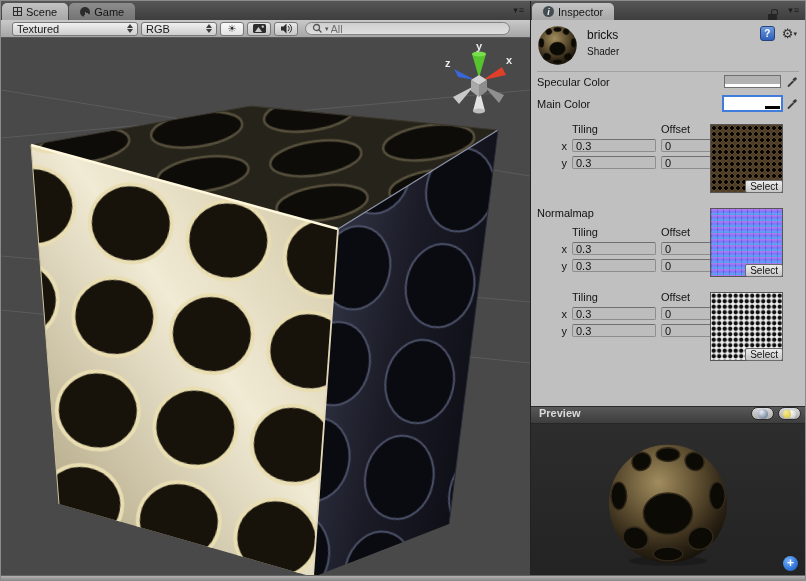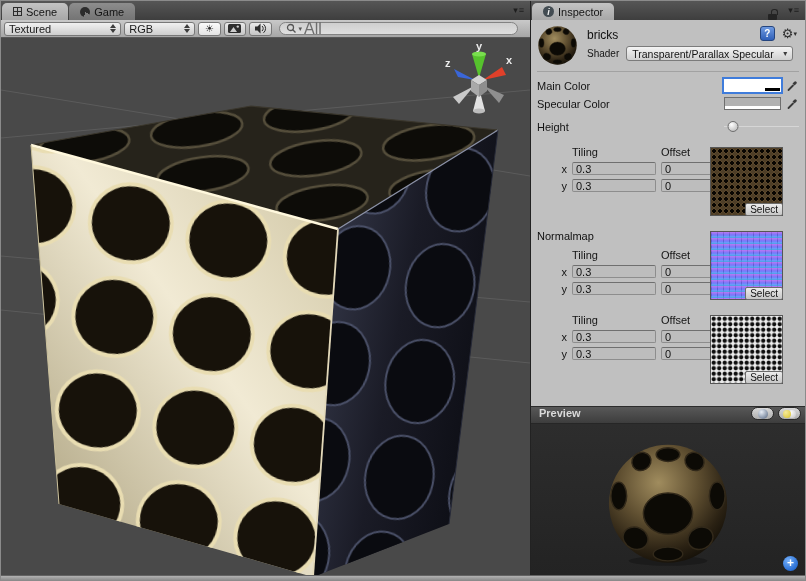--- a/index.html
+++ b/index.html
@@ -27,7 +27,7 @@
   .game-icon{width:10px;height:10px;border-radius:50%;
     background:conic-gradient(from 120deg,transparent 0 70deg,#2c2c2c 70deg 360deg);}
   .scene-toolbar{height:18px;background:linear-gradient(#c9c9c9,#a6a6a6);
-    border-bottom:1px solid #585858;display:flex;align-items:center;padding:0 3px;gap:3px;flex-shrink:0;}
+    border-bottom:1px solid #585858;display:flex;align-items:center;padding:0 11px;gap:3px;flex-shrink:0;}
   .dd{height:14px;border-radius:3px;background:linear-gradient(#f0f0f0,#cecece);
     border:1px solid #787878;font-size:11px;color:#1a1a1a;display:flex;align-items:center;
     padding:0 4px;position:relative;}

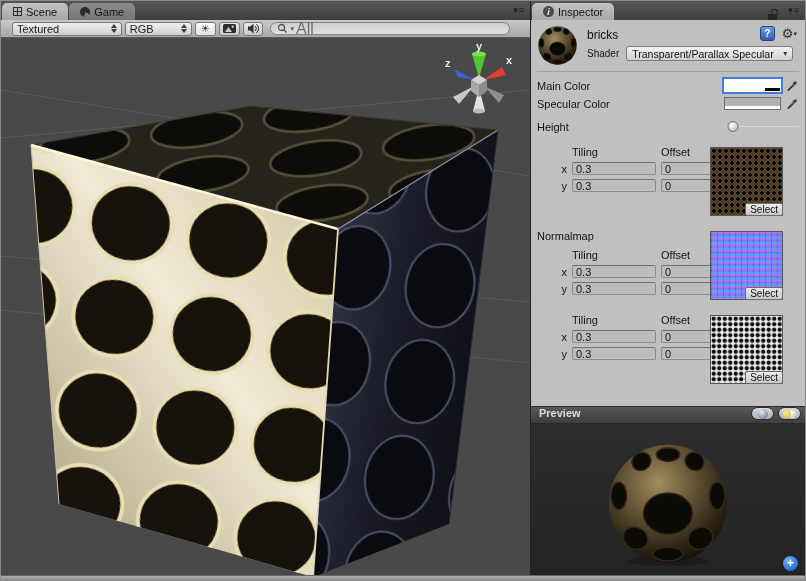--- a/index.html
+++ b/index.html
@@ -43,7 +43,7 @@
   .searchbox{flex:1;height:13px;border-radius:7px;border:1px solid #838383;
     background:linear-gradient(#cfcfcf,#dfdfdf);display:flex;align-items:center;
     padding:0 6px;gap:2px;margin:0 9px 0 4px;}
-  .searchbox input{flex:1;border:none;background:transparent;outline:none;font-size:16px;
+  .searchbox input{flex:1;border:none;background:transparent;outline:none;font-size:11px;
     color:#333;font-family:"Liberation Sans",sans-serif;padding:0;}
   .searchbox input::placeholder{color:#6e6e6e;opacity:1;}
   .viewport{flex:1;position:relative;background:#494949;overflow:hidden;min-height:0;}

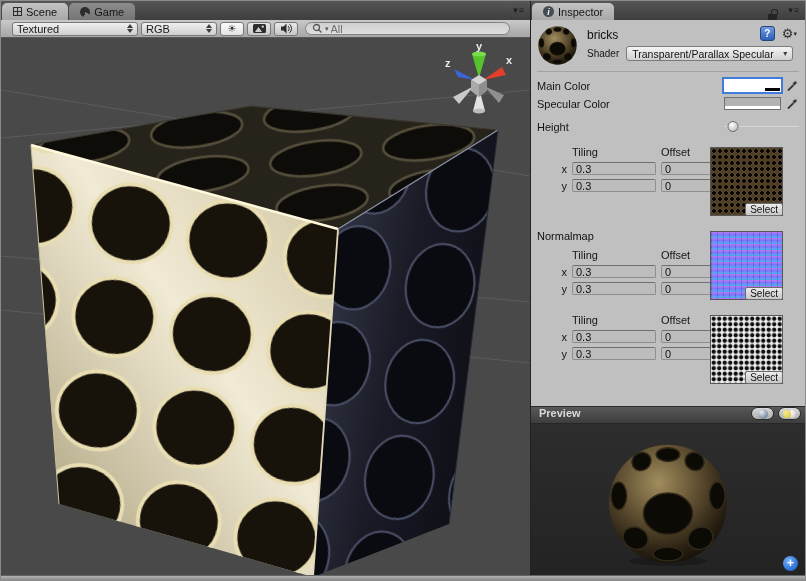--- a/index.html
+++ b/index.html
@@ -311,10 +311,6 @@
             <div class="mat-name">bricks</div>
             <div class="shader-row">
               <span class="lbl">Shader</span>
-              <div class="shader-dd">
-                <span class="txt">Transparent/Parallax Specular</span>
-                <span class="arr">▾</span>
-              </div>
             </div>
           </div>
           <div class="hdr-icons">

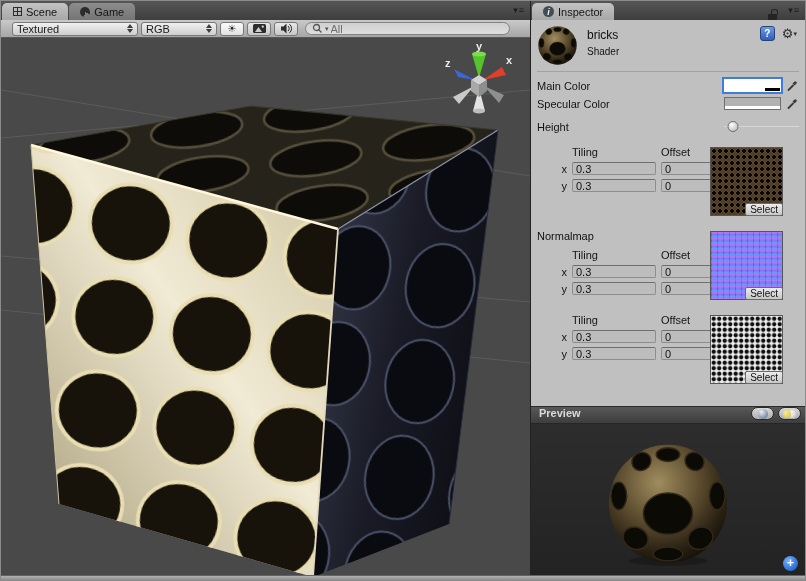--- a/index.html
+++ b/index.html
@@ -319,10 +319,10 @@
           </div>
         </div>
 
-        <div class="prop-row" style="margin-top:5px;">
-          <span class="prop-label">Main Color</span>
-          <div class="swatch focused" style="background: rgb(255, 255, 255);">
-            <div class="alpha-bar" style="--a: 72%;"></div>
+        <div class="prop-row">
+          <span class="prop-label">Specular Color</span>
+          <div class="swatch" style="background: rgb(178, 178, 178);">
+            <div class="alpha-bar"></div>
           </div>
           <span class="dropper">
             <svg width="13" height="13">
@@ -331,10 +331,10 @@
               </svg>
           </span>
         </div>
-        <div class="prop-row">
-          <span class="prop-label">Specular Color</span>
-          <div class="swatch" style="background: rgb(178, 178, 178);">
-            <div class="alpha-bar"></div>
+        <div class="prop-row" style="margin-top:5px;">
+          <span class="prop-label">Main Color</span>
+          <div class="swatch focused" style="background: rgb(255, 255, 255);">
+            <div class="alpha-bar" style="--a: 72%;"></div>
           </div>
           <span class="dropper">
             <svg width="13" height="13">

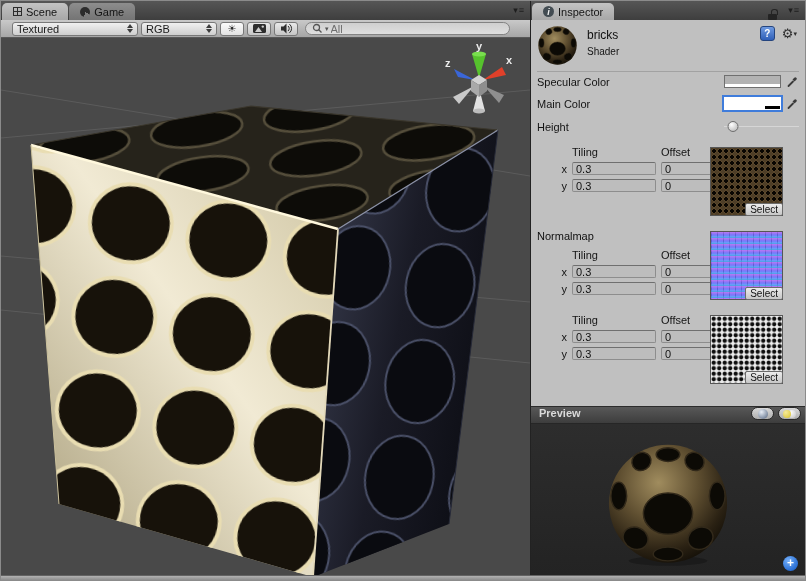--- a/index.html
+++ b/index.html
@@ -343,13 +343,6 @@
               </svg>
           </span>
         </div>
-        <div class="prop-row" style="margin-top:6px;">
-          <span class="prop-label">Height</span>
-          <div class="slider">
-            <div class="slider-track"></div>
-            <div class="slider-handle" style="left: 12%;"></div>
-          </div>
-        </div>
 
         <div class="tex-section">
           <div class="tex-grid">

